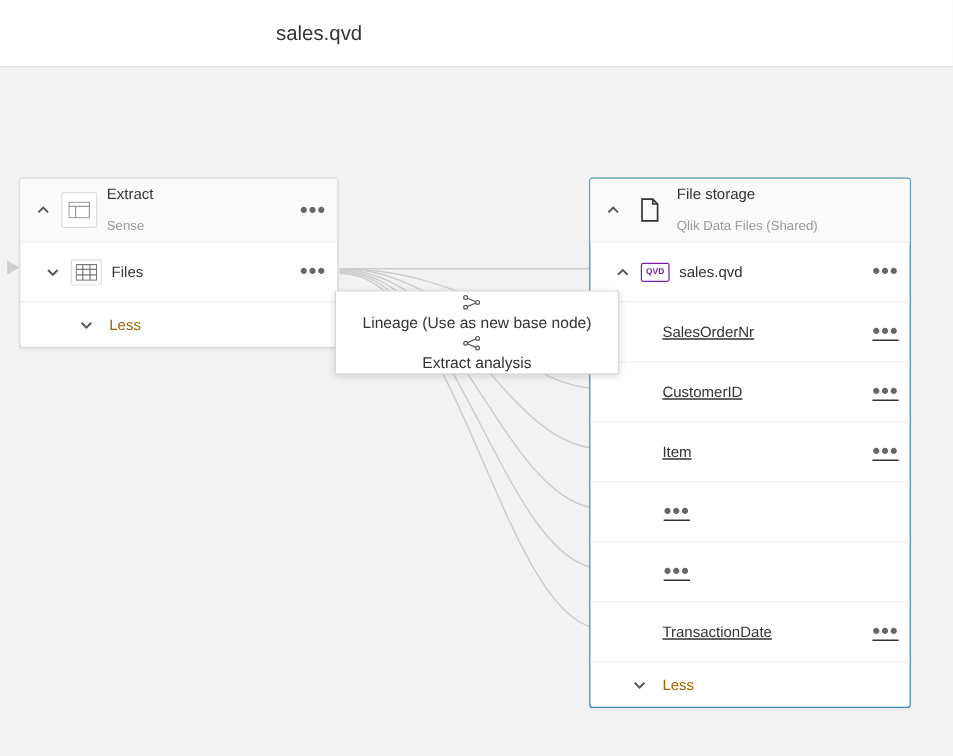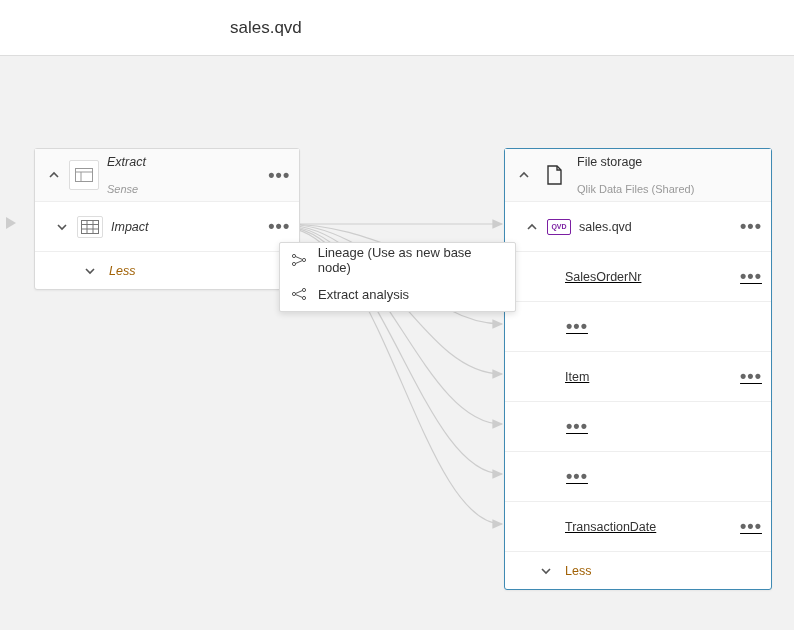--- a/index.html
+++ b/index.html
@@ -40,10 +40,9 @@
       border: 1px solid #3f8ab3;
     }
     .card-left {
-      left: 34px;
+      left: 16px;
       top: 92px;
       width: 266px;
-      font-style: italic;
     }
     .card-right {
       left: 504px;

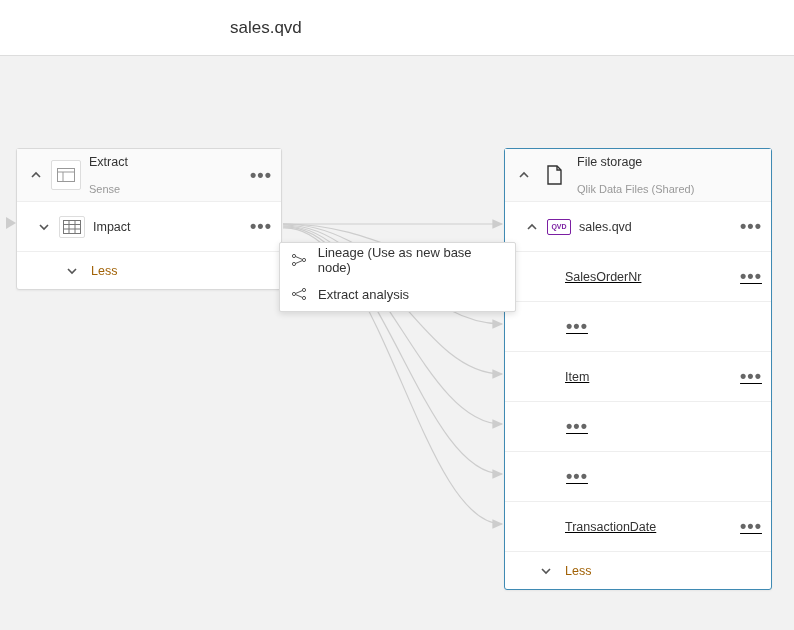--- a/index.html
+++ b/index.html
@@ -45,7 +45,7 @@
       width: 266px;
     }
     .card-right {
-      left: 504px;
+      left: 491px;
       top: 92px;
       width: 268px;
     }

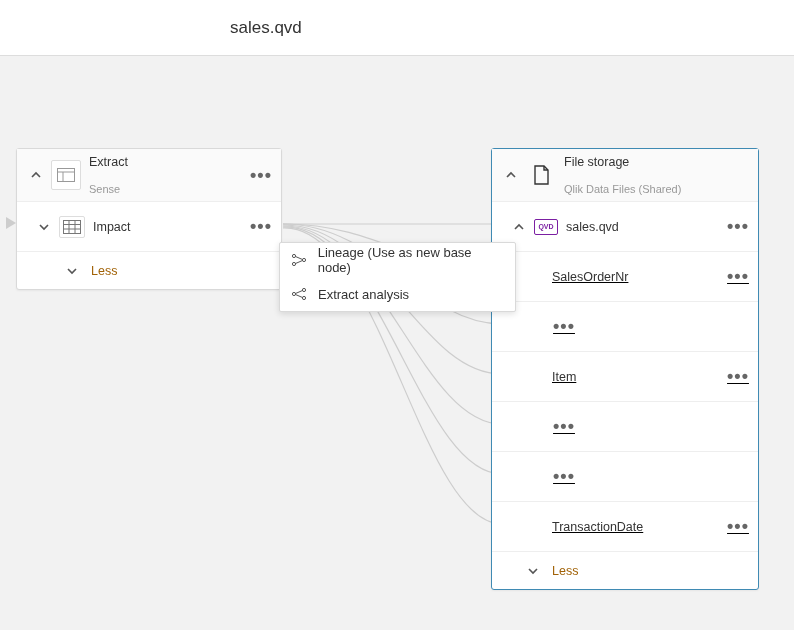--- a/index.html
+++ b/index.html
@@ -235,7 +235,7 @@
           </svg>
       </span>
       <div class="row-text">
-        <span class="row-title">Impact</span>
+        <span class="row-title">Files</span>
       </div>
       <span class="dots">•••</span>
     </div>

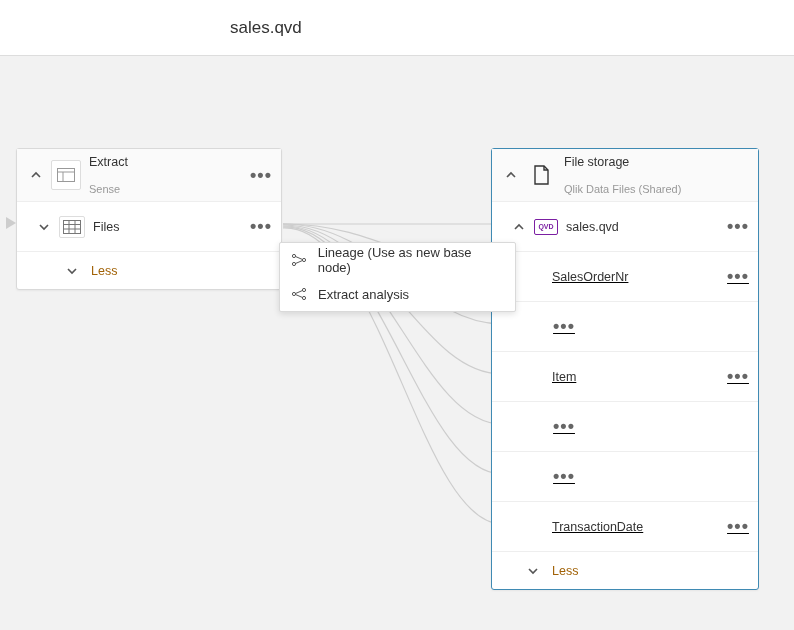--- a/index.html
+++ b/index.html
@@ -132,6 +132,7 @@
       font-size: 13px;
       color: #333;
       cursor: pointer;
+      flex-direction: column;
     }
     .menu-icon {
       width: 18px;

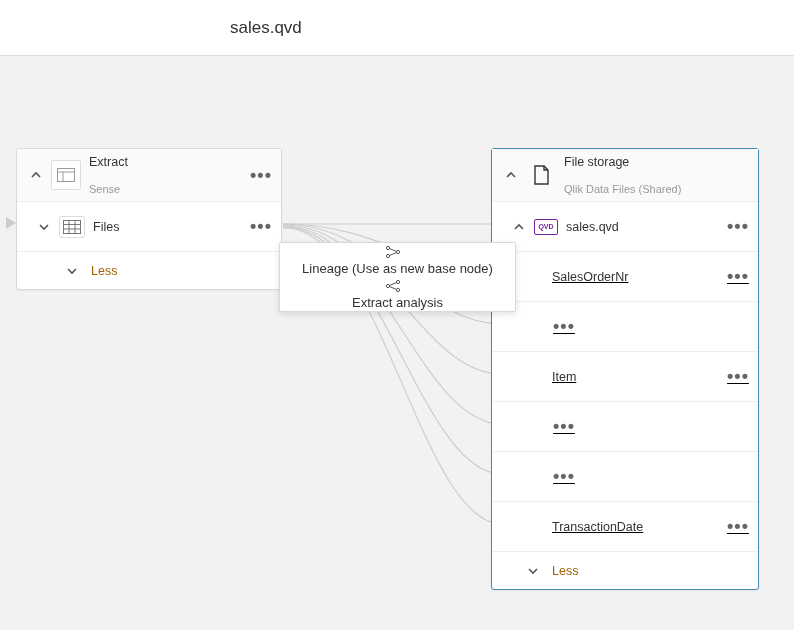--- a/index.html
+++ b/index.html
@@ -285,6 +285,7 @@
       <span class="dots">•••</span>
     </div>
     <div class="field-row">
+      <span class="row-title">CustomerID</span>
       <span class="dots">•••</span>
     </div>
     <div class="field-row">

